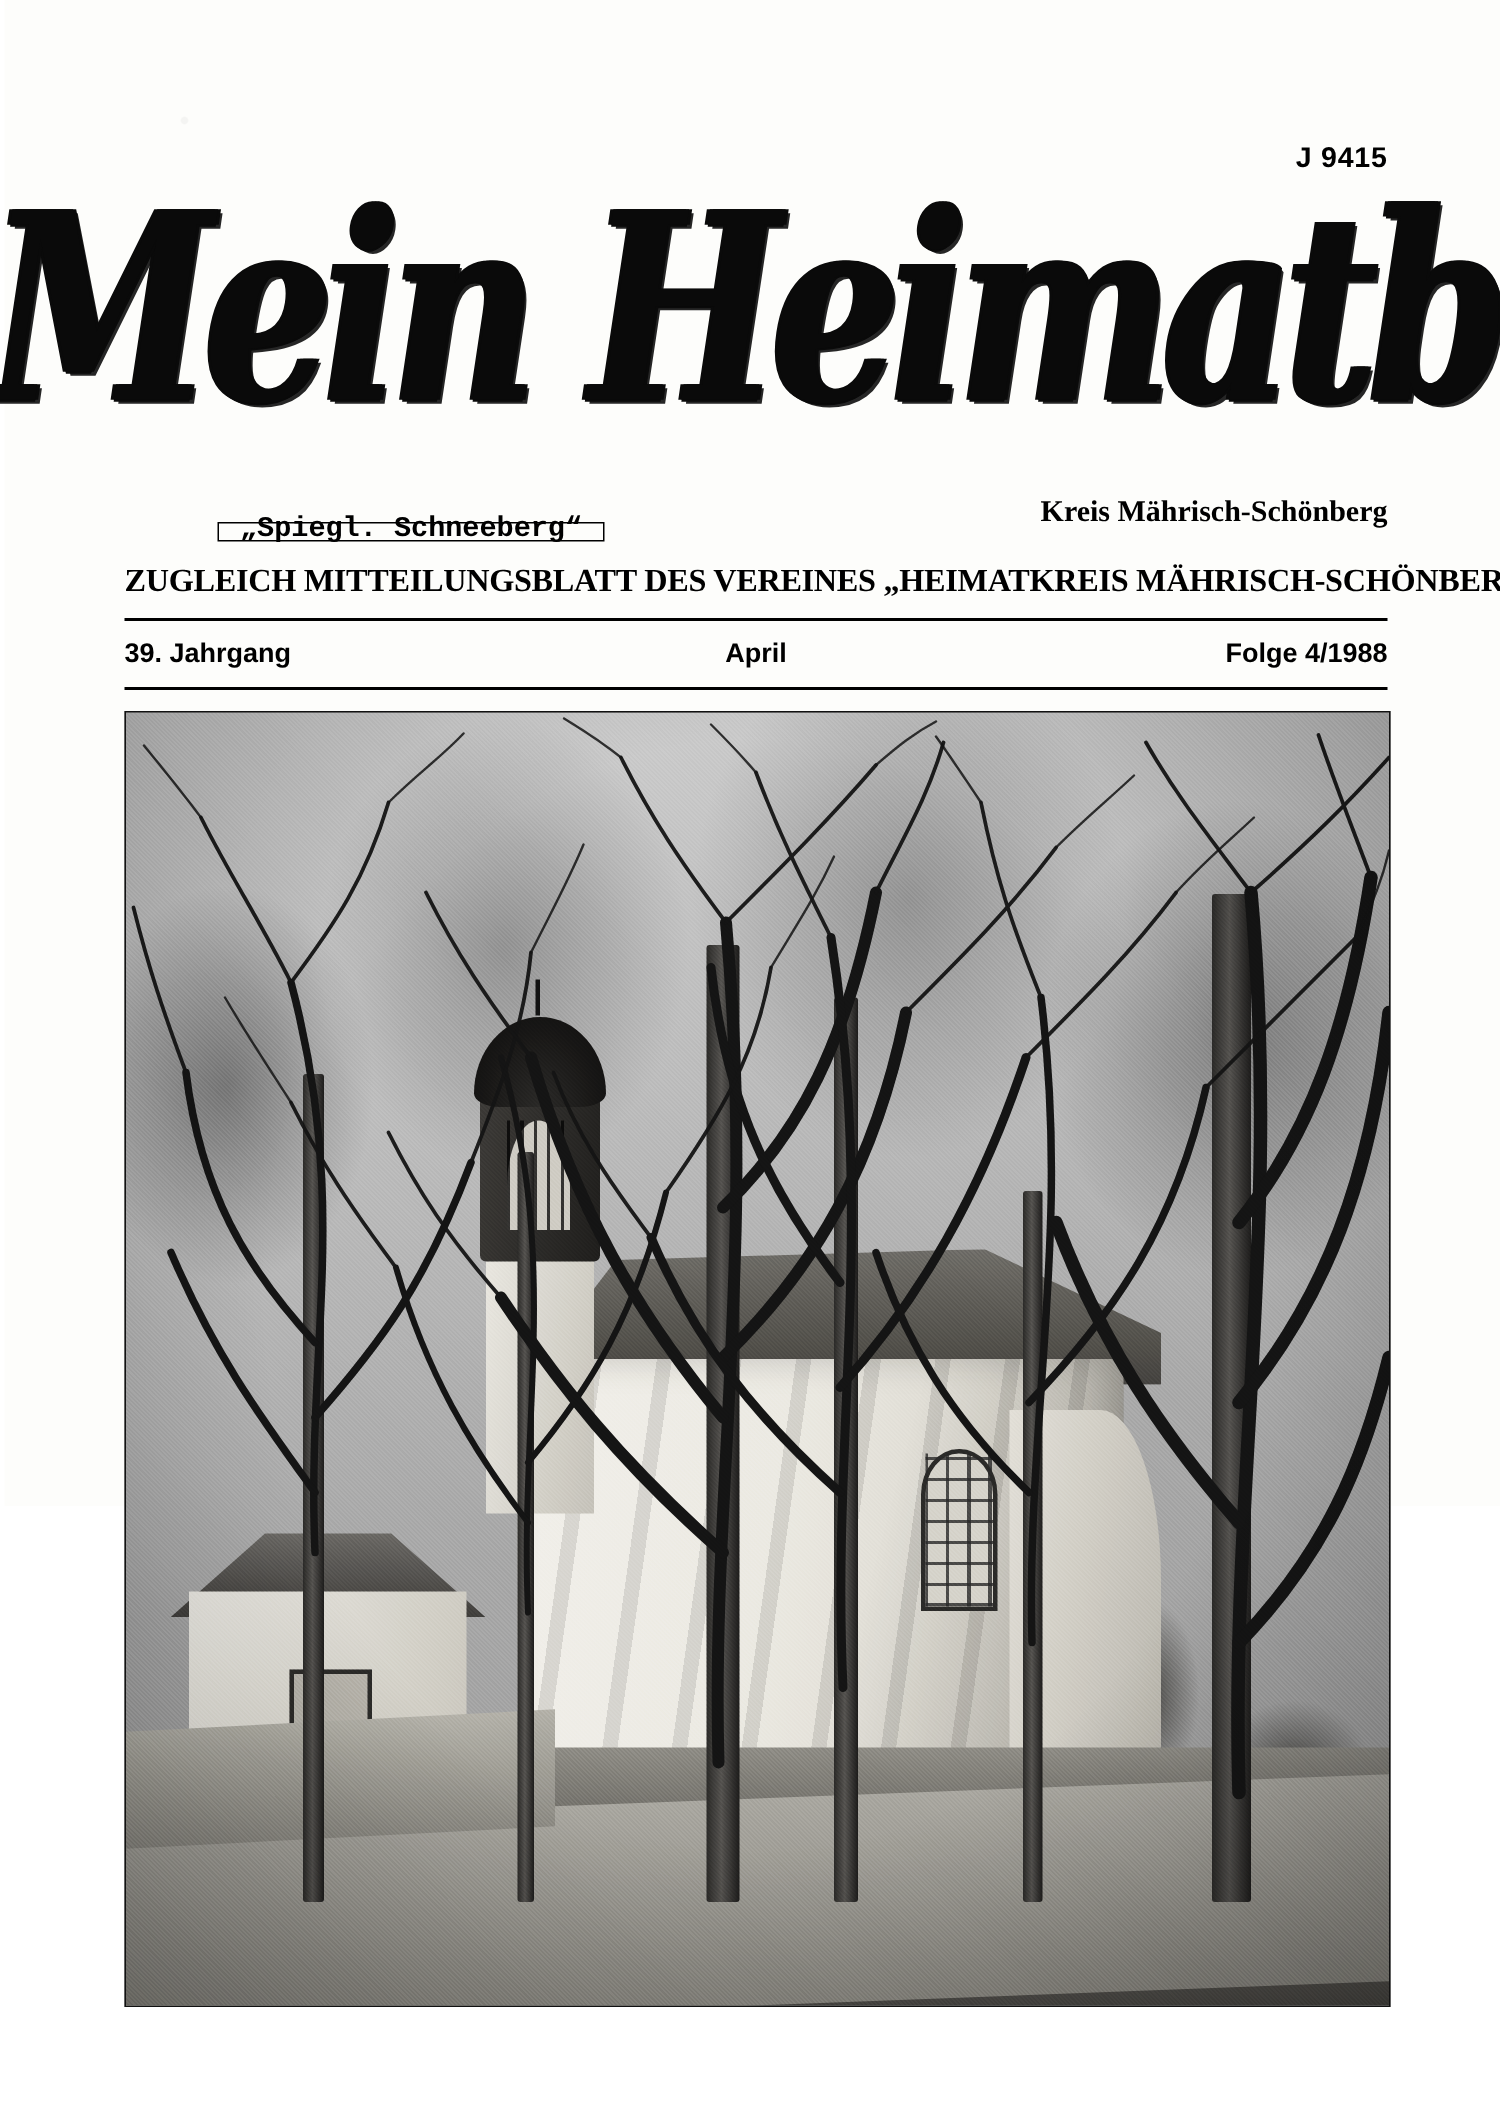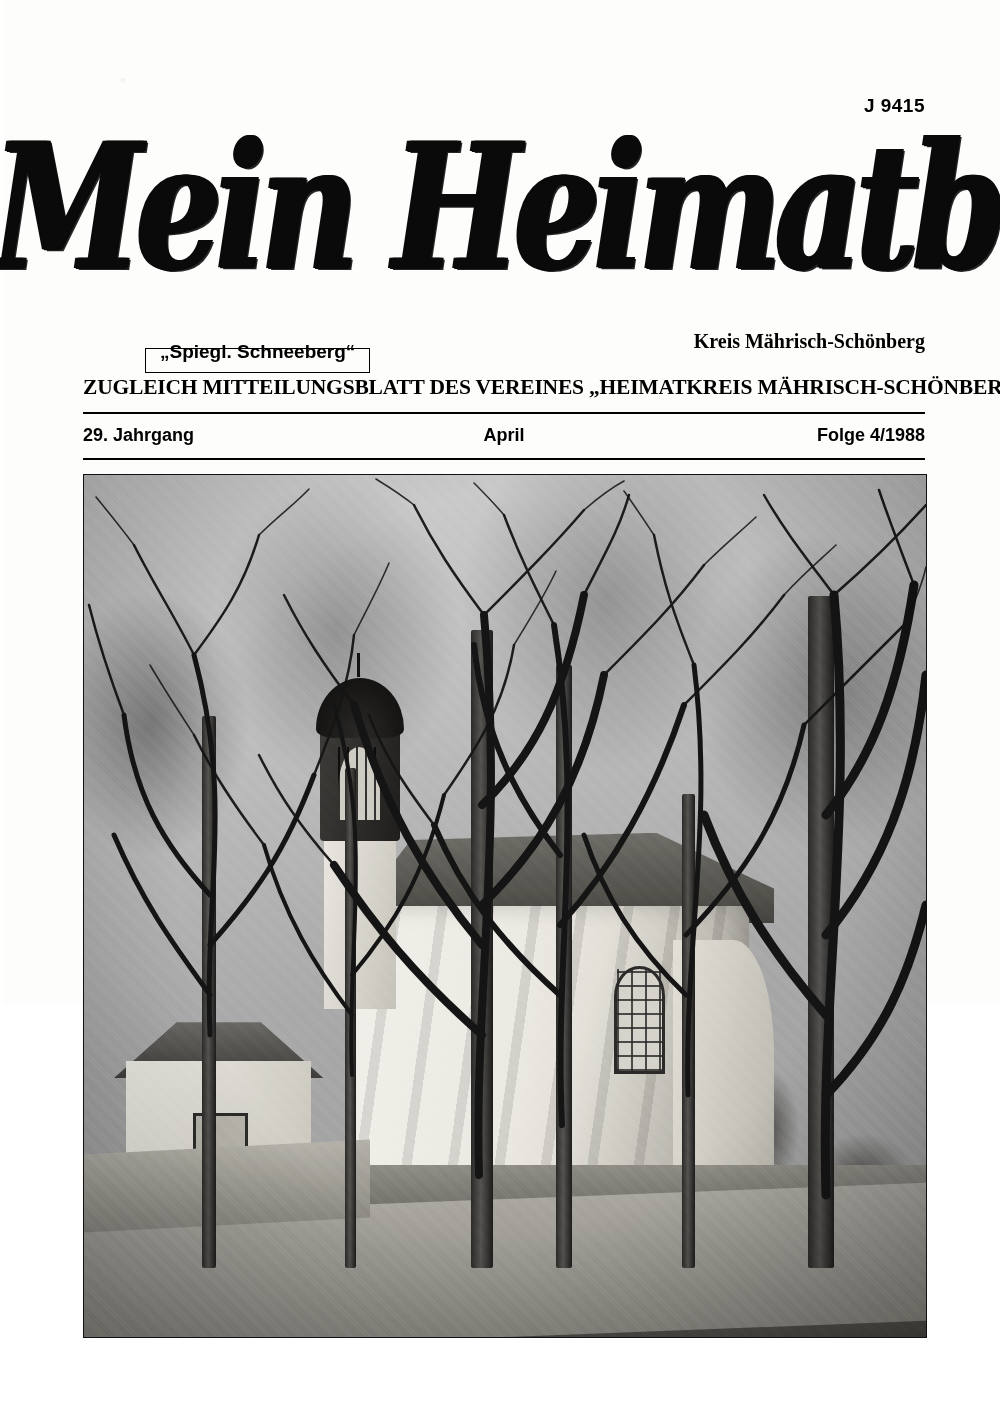--- a/index.html
+++ b/index.html
@@ -78,10 +78,10 @@
   }
   .boxed {
     border: 1.5px solid #000;
-    padding: 3px 14px 20px 14px;
+    padding: 3px 14px 8px 14px;
     font-size: 19px;
     font-weight: bold;
-    font-family: Liberation Sans, sans-serif;
+    font-family: Liberation Mono, monospace;
     display: flex;
     align-items: center;
     box-sizing: border-box;

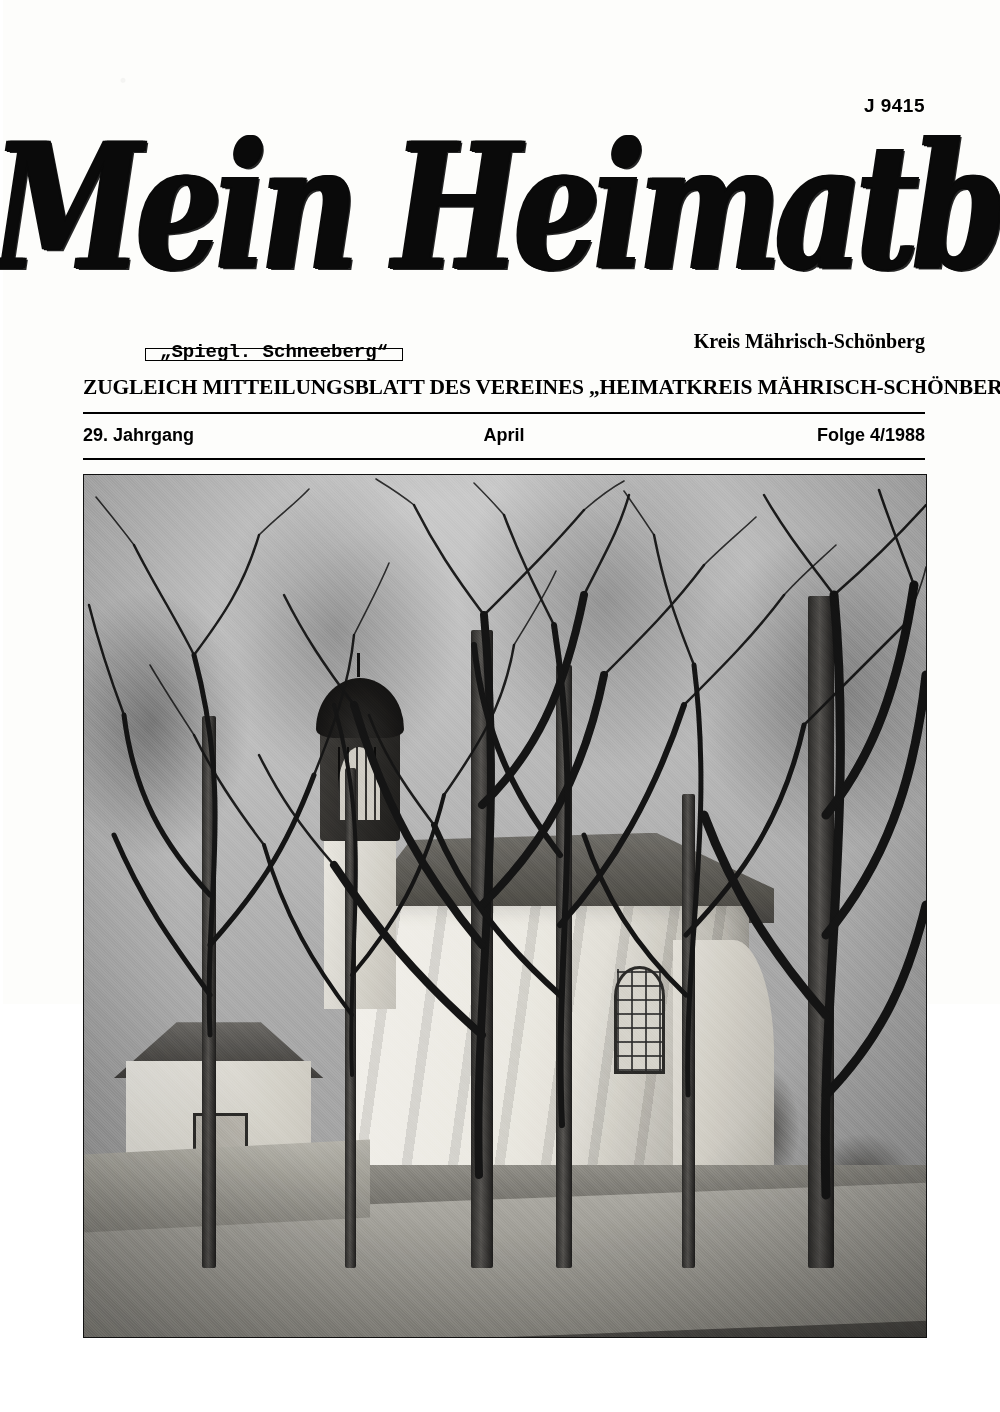--- a/index.html
+++ b/index.html
@@ -359,7 +359,7 @@
   <div class="rule rule-top"></div>
 
   <div class="meta-row">
-    <div>29. Jahrgang</div>
+    <div>39. Jahrgang</div>
     <div class="meta-center">April</div>
     <div>Folge 4/1988</div>
   </div>

